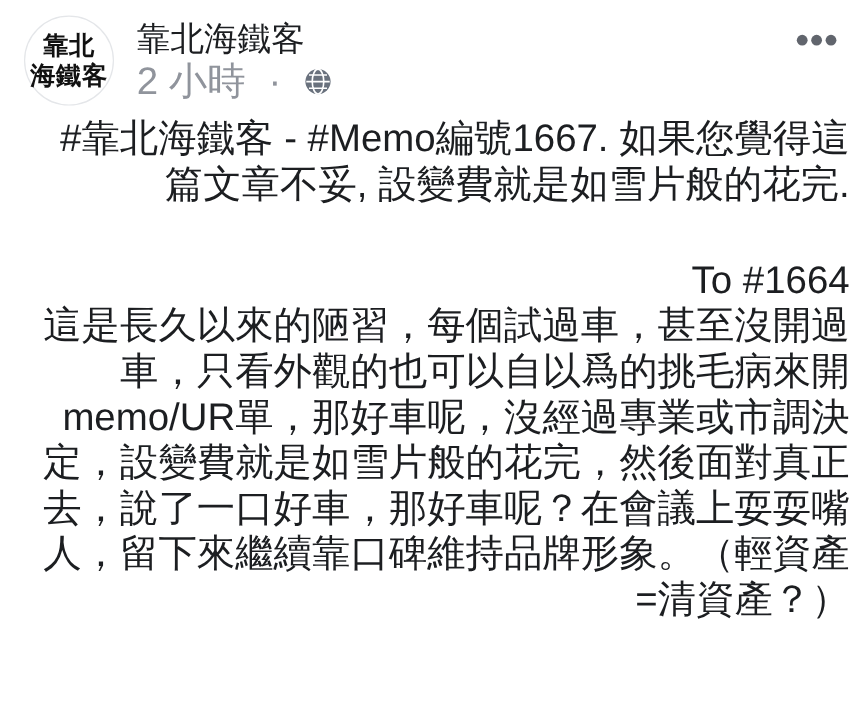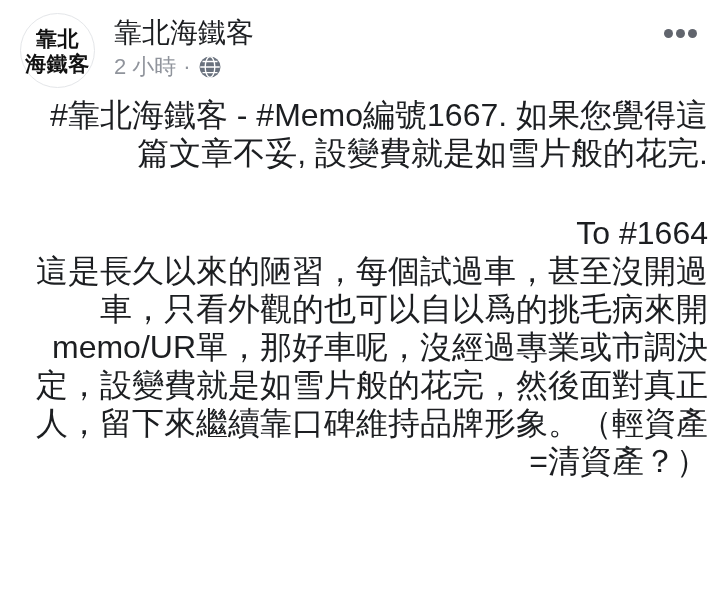--- a/index.html
+++ b/index.html
@@ -46,7 +46,7 @@
   .post-meta {
     margin-top: 3px;
     display: flex; align-items: center;
-    font-size: 22px; color: var(--text-secondary); line-height: 28px;
+    font-size: 32px; color: var(--text-secondary); line-height: 28px; gap: 12px;
   }
   .timestamp { cursor: pointer; white-space: pre; }
   .dot-sep { margin: 0 7px; color: var(--text-secondary); }

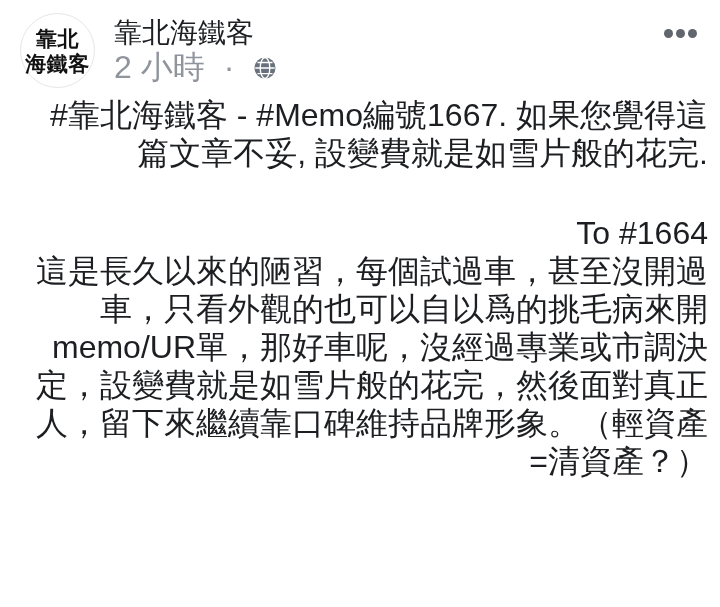--- a/index.html
+++ b/index.html
@@ -118,6 +118,7 @@
     <div class="line">車，只看外觀的也可以自以爲的挑毛病來開</div>
     <div class="line">memo/UR單，那好車呢，沒經過專業或市調決</div>
     <div class="line">定，設變費就是如雪片般的花完，然後面對真正</div>
+    <div class="line">去，說了一口好車，那好車呢？在會議上耍耍嘴</div>
     <div class="line">人，留下來繼續靠口碑維持品牌形象。（輕資產</div>
     <div class="line">=清資產？）</div>
   </div>

